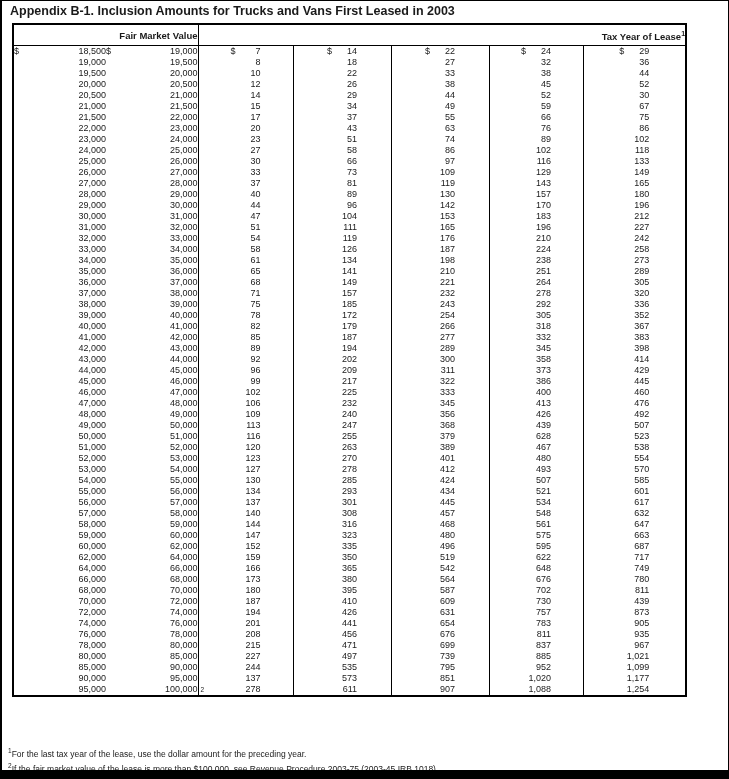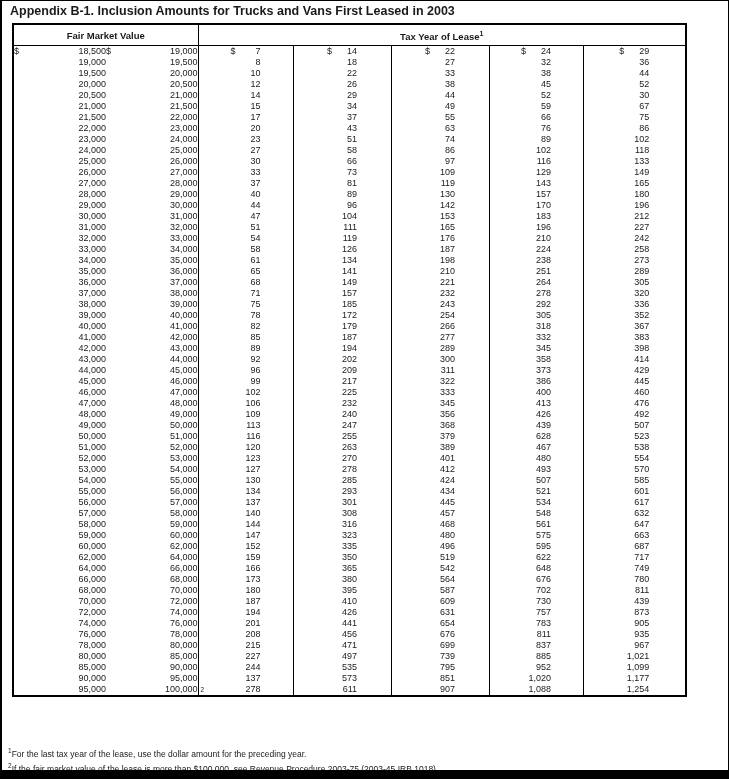--- a/index.html
+++ b/index.html
@@ -31,7 +31,7 @@
   #incl-table th {
     font-size: 9.5px; font-weight: bold;
     padding: 0; height: 17px; line-height: 17px;
-    text-align: center;
+    text-align: right;
     border-bottom: 1px solid #000;
   }
   #incl-table th.rb, #incl-table td.rb { border-right: 1px solid #000; }

